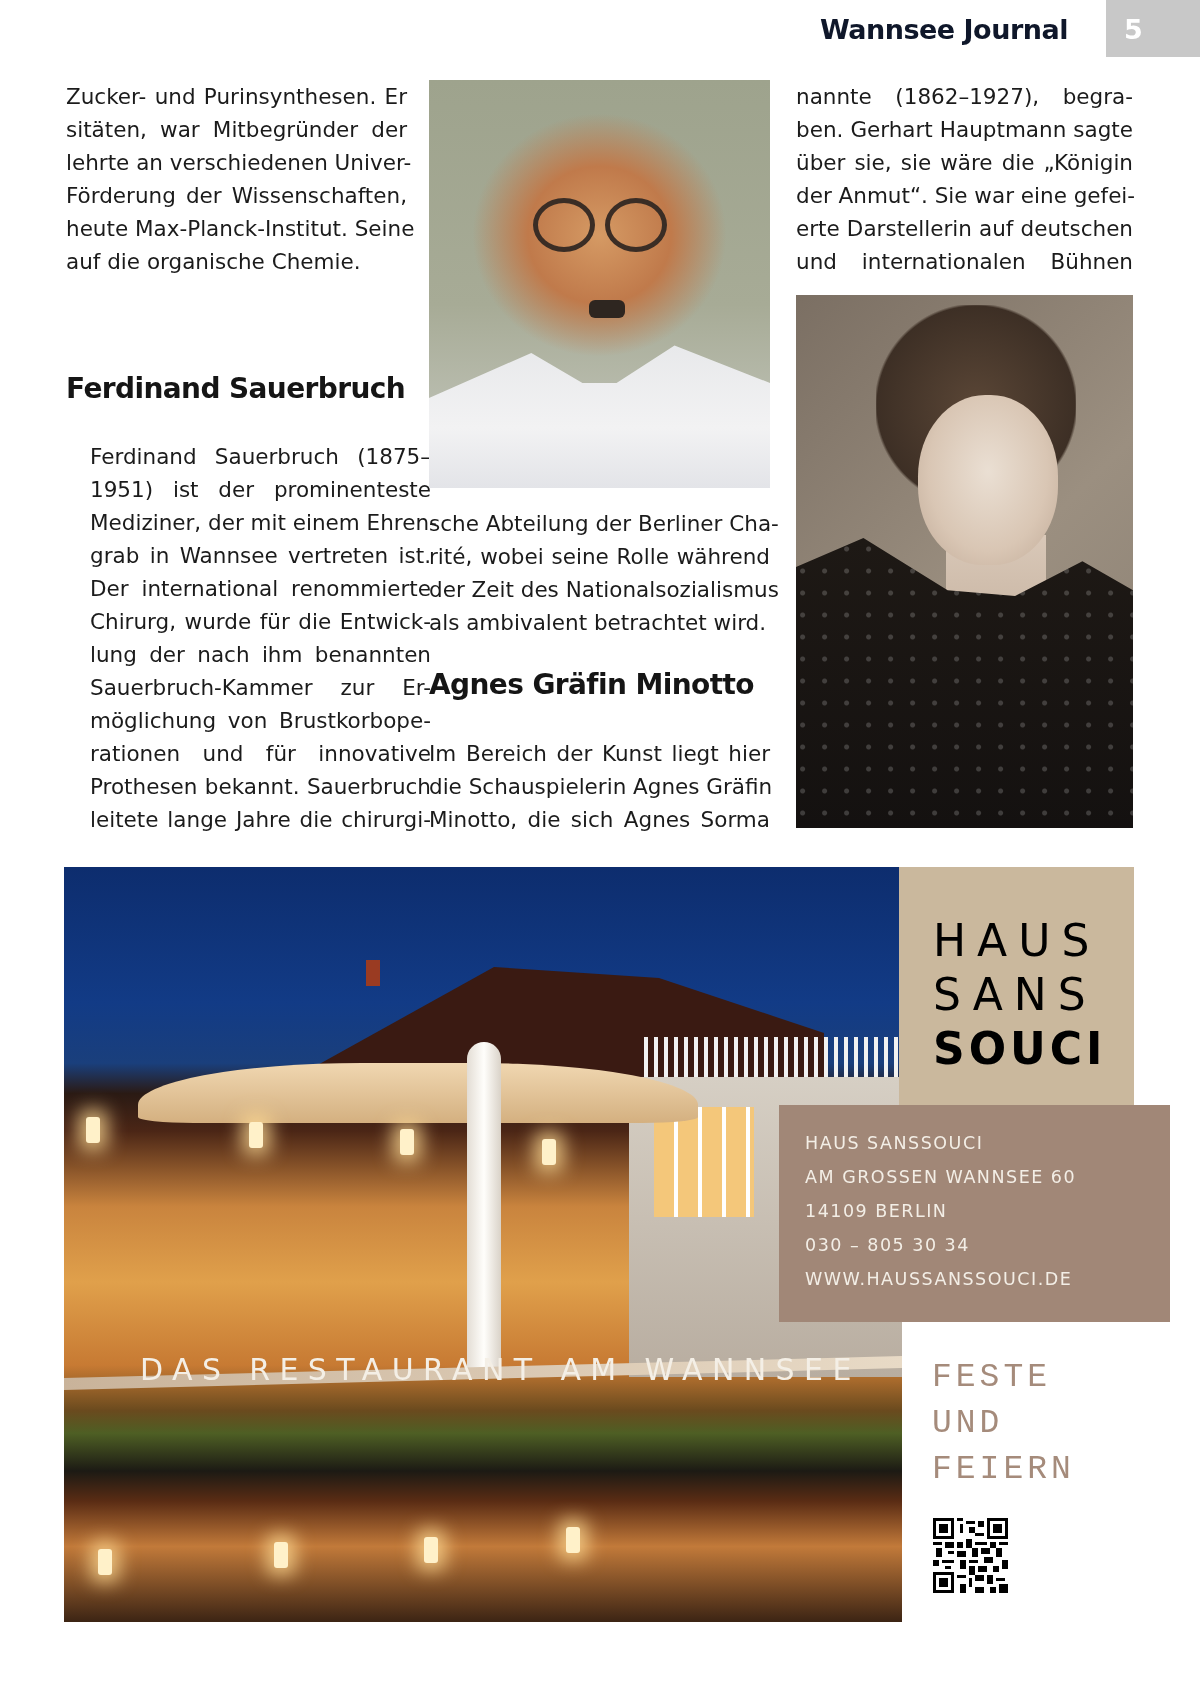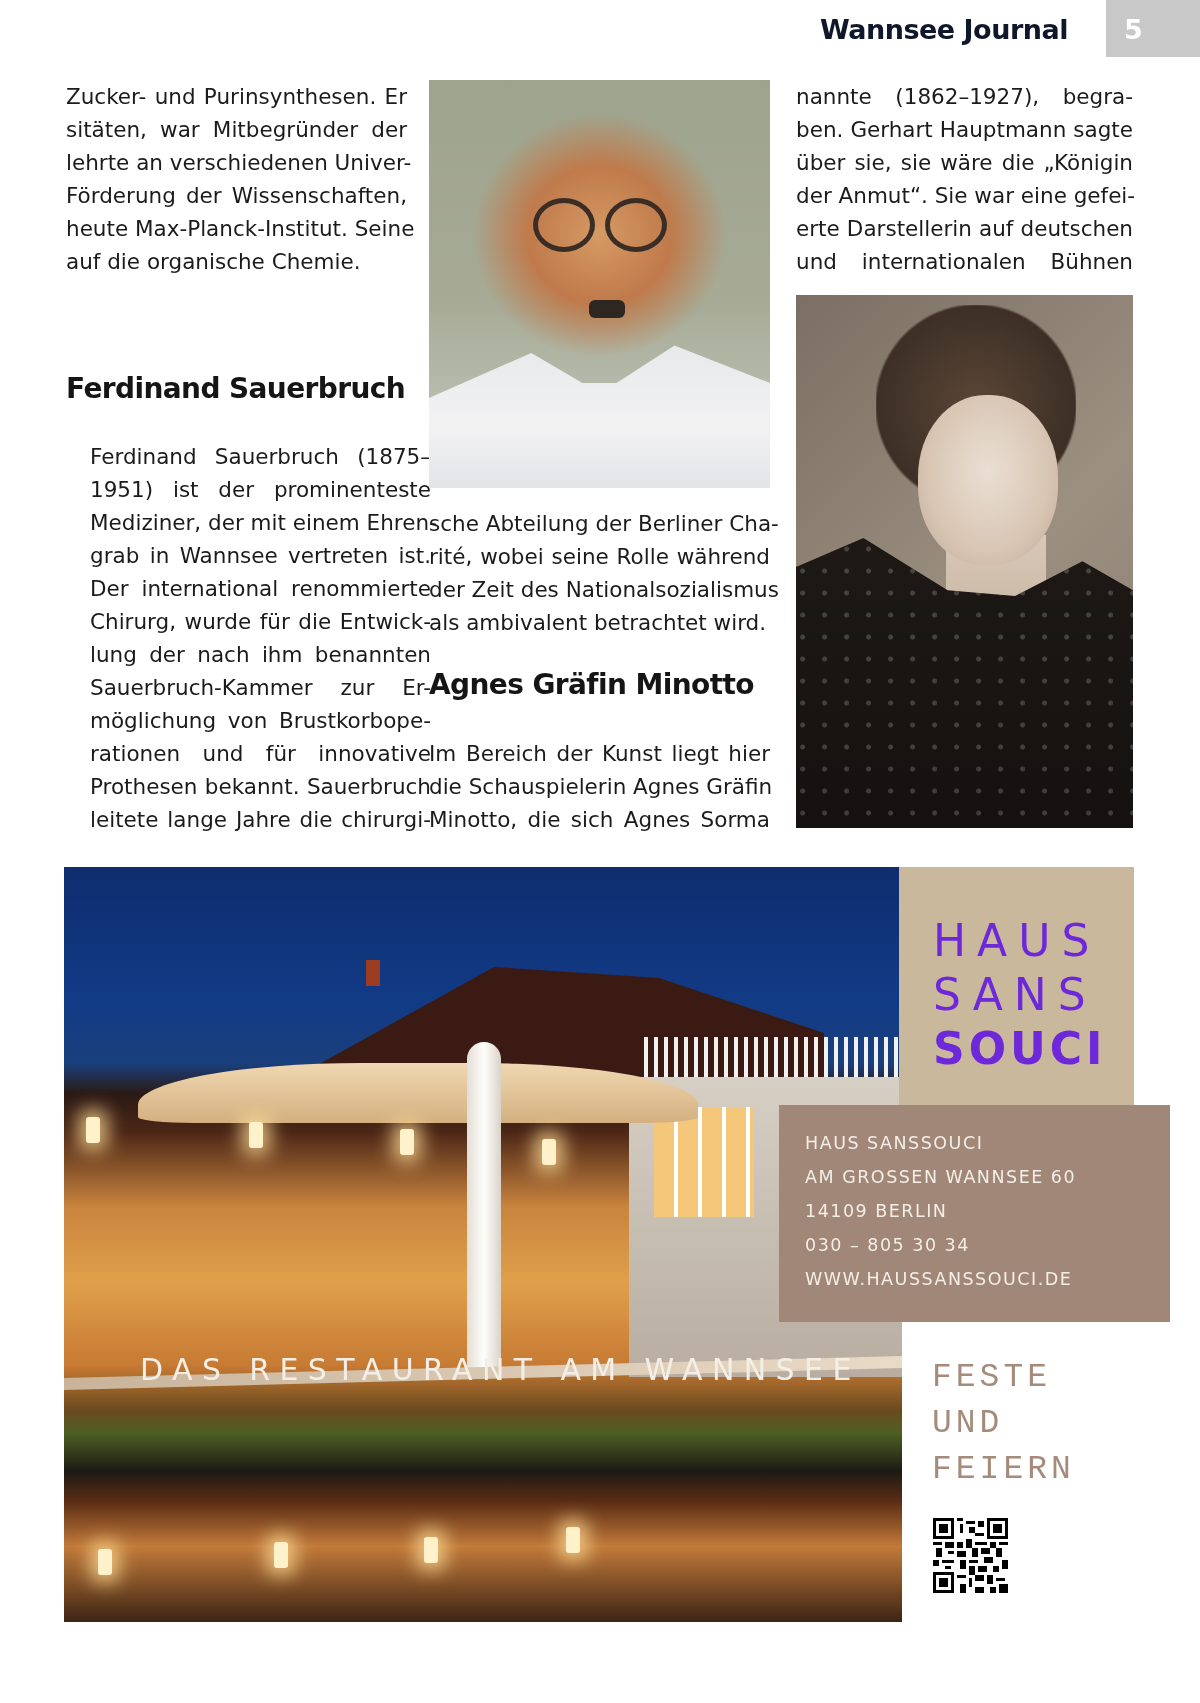--- a/index.html
+++ b/index.html
@@ -79,7 +79,7 @@
 
     .ad-brand { left: 899px; top: 867px; width: 235px; height: 238px; background: #cab89d; }
     .ad-brand .brand-line { display: block; position: absolute; left: 34px; font-family: "DejaVu Sans", sans-serif;
-      font-size: 44px; letter-spacing: 11px; color: #6d28d9; line-height: 1; }
+      font-size: 44px; letter-spacing: 11px; color: #000000; line-height: 1; }
 
     .ad-contact { left: 779px; top: 1105px; width: 355px; height: 217px; background: #a18777; padding-left: 36px; }
     .ad-contact .contact-line { position: absolute; left: 26px; font-family: "DejaVu Sans", sans-serif;

